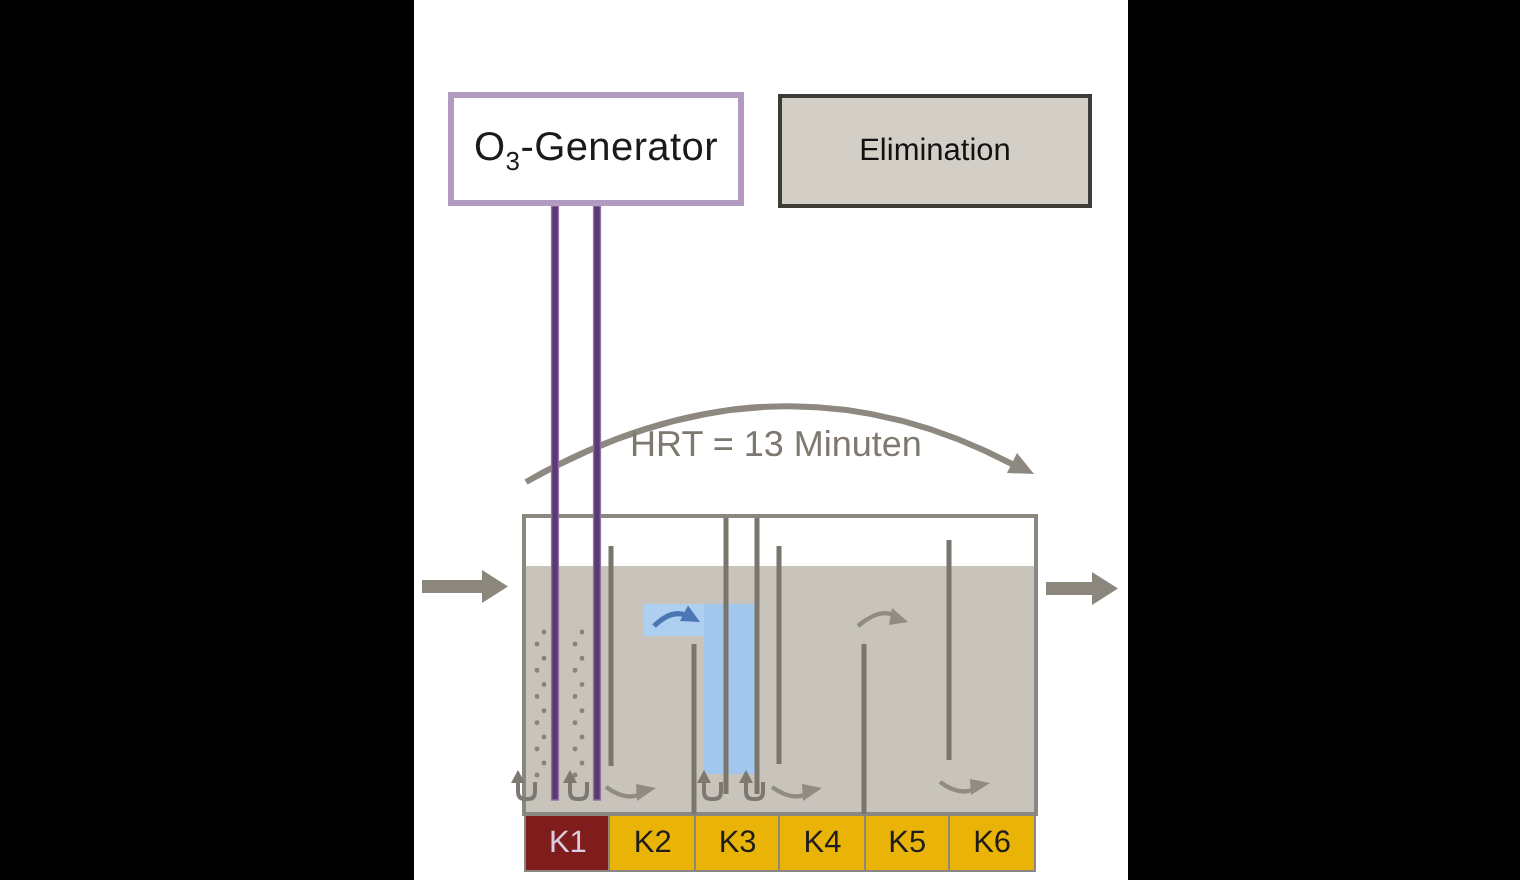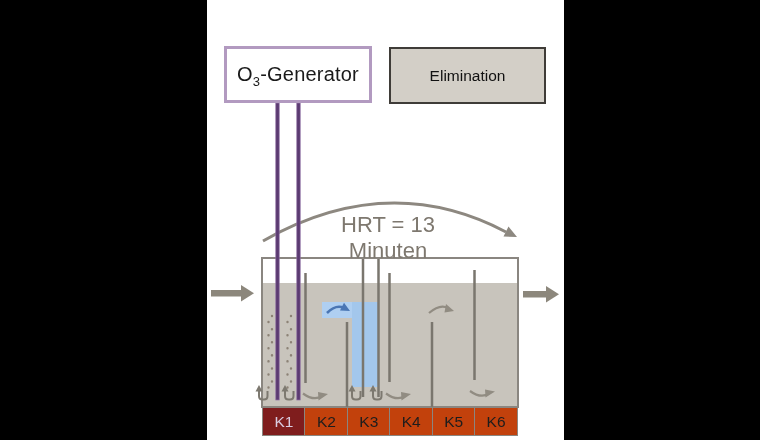--- a/index.html
+++ b/index.html
@@ -22,7 +22,7 @@
   }
   #hrt-label{
     left:310px;top:212px;width:156px;text-align:center;
-    font-size:22px;color:#7e786f;
+    font-size:18px;color:#7e786f;
   }
   #diagram-svg{position:absolute;left:0;top:0;width:760px;height:440px;}
   #chamber-row{

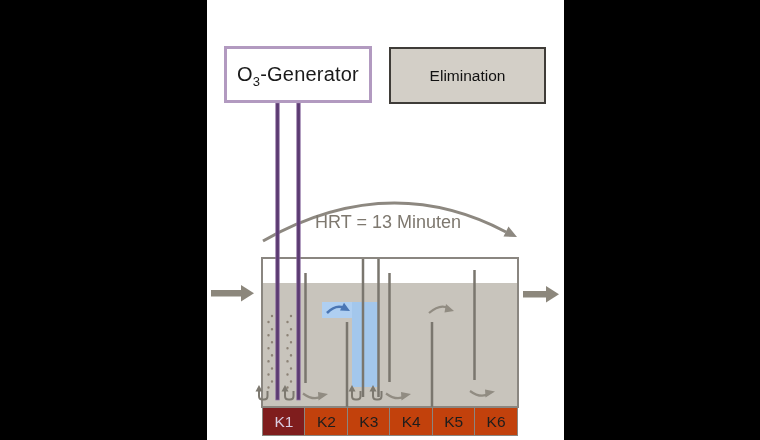--- a/index.html
+++ b/index.html
@@ -30,7 +30,7 @@
   }
   .chamber-cell{
     flex:1;border:1.5px solid #8a8680;margin-left:-1.5px;box-sizing:border-box;
-    background:#c2410c;display:flex;align-items:center;justify-content:center;
+    background:#eab308;display:flex;align-items:center;justify-content:center;
     font-size:15.5px;color:#1d1d1d;
   }
   .chamber-cell:first-child{margin-left:0;}

